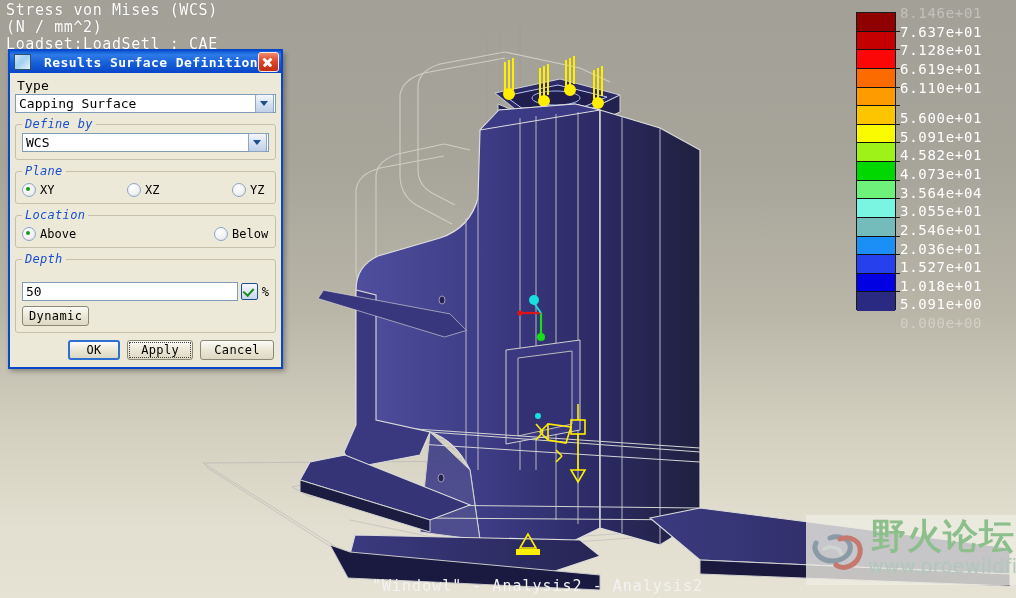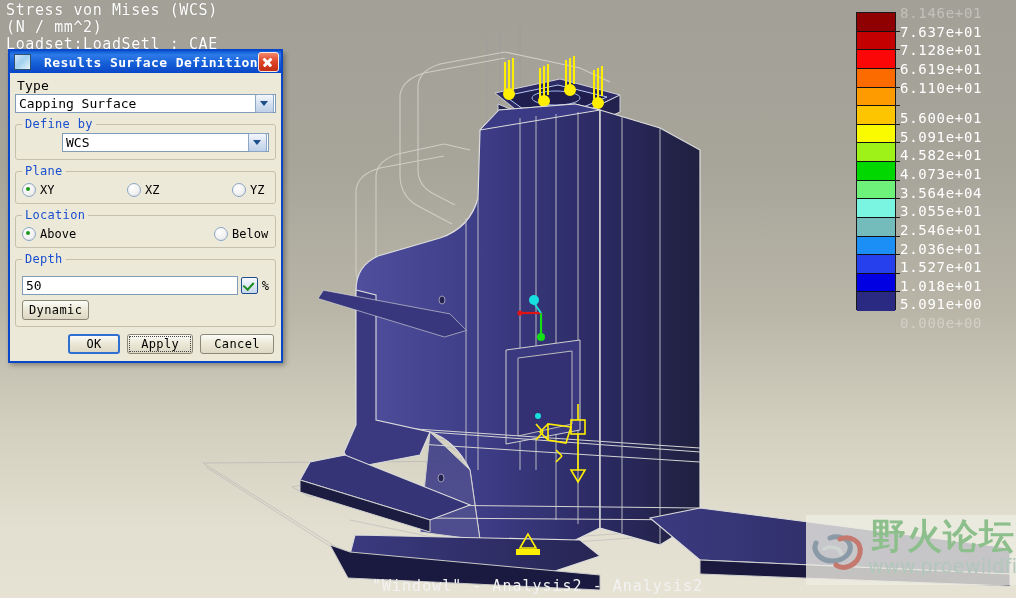--- a/index.html
+++ b/index.html
@@ -256,6 +256,7 @@
     color: #1a4fd0;
     padding: 0 3px;
     letter-spacing: .3px;
+    font-style: italic;
   }
 
   .radio-row {

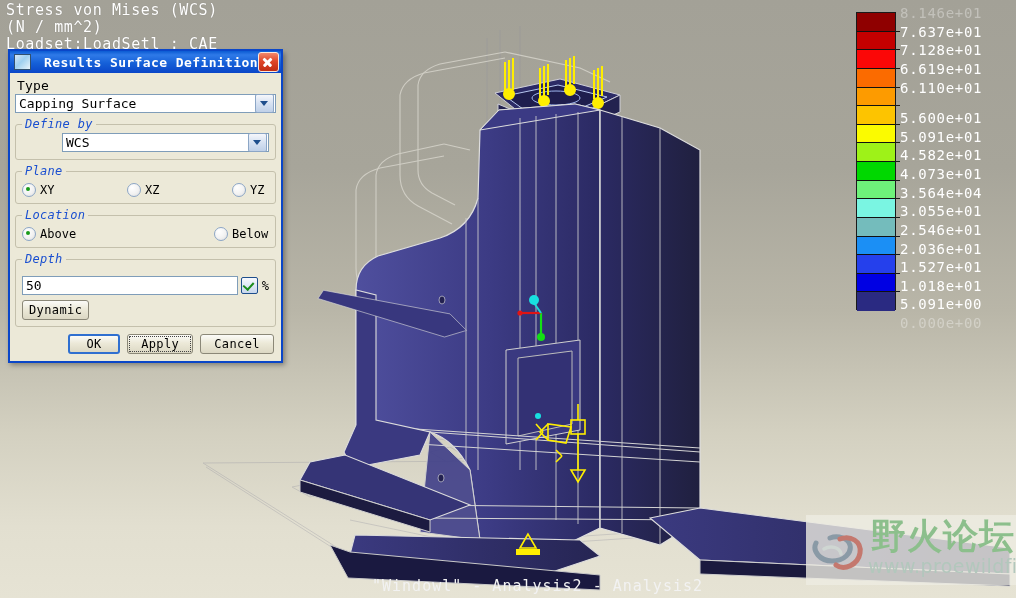--- a/index.html
+++ b/index.html
@@ -601,7 +601,7 @@
 
       <fieldset class="grp">
         <legend>Define by</legend>
-        <div class="combo" style="margin-bottom:1px;margin-left:40px;">
+        <div class="combo" style="margin-bottom:1px;">
           <span class="val">WCS</span>
           <span class="arrow"></span>
         </div>

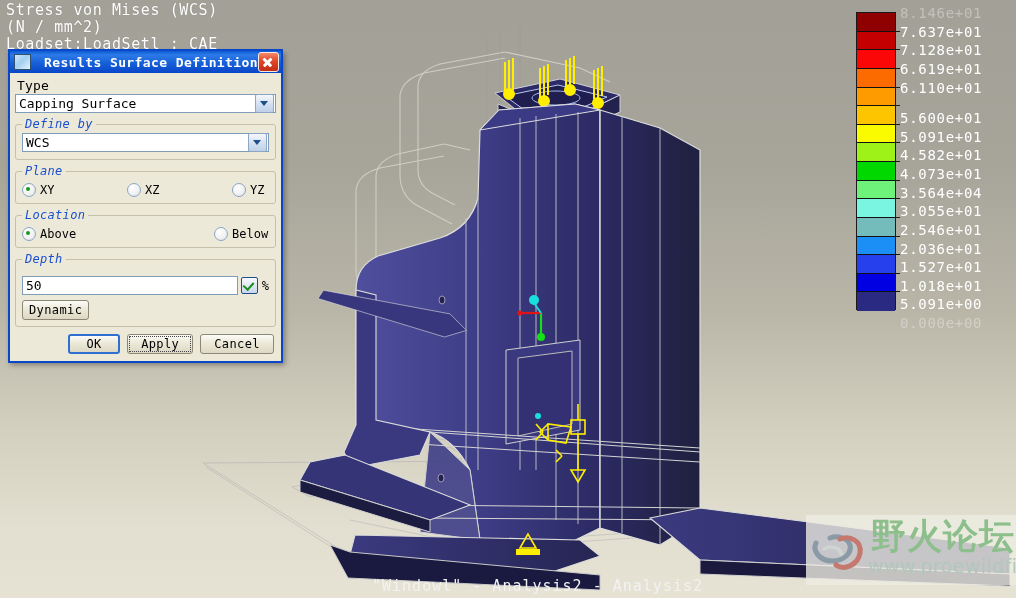--- a/index.html
+++ b/index.html
@@ -289,7 +289,7 @@
     background: #1a9a1a;
   }
 
-  .depth-row { display: flex; align-items: center; margin-top: 8px; }
+  .depth-row { display: flex; align-items: center; margin-top: 14px; }
   .depth-input {
     flex: 1 1 auto;
     height: 19px;

